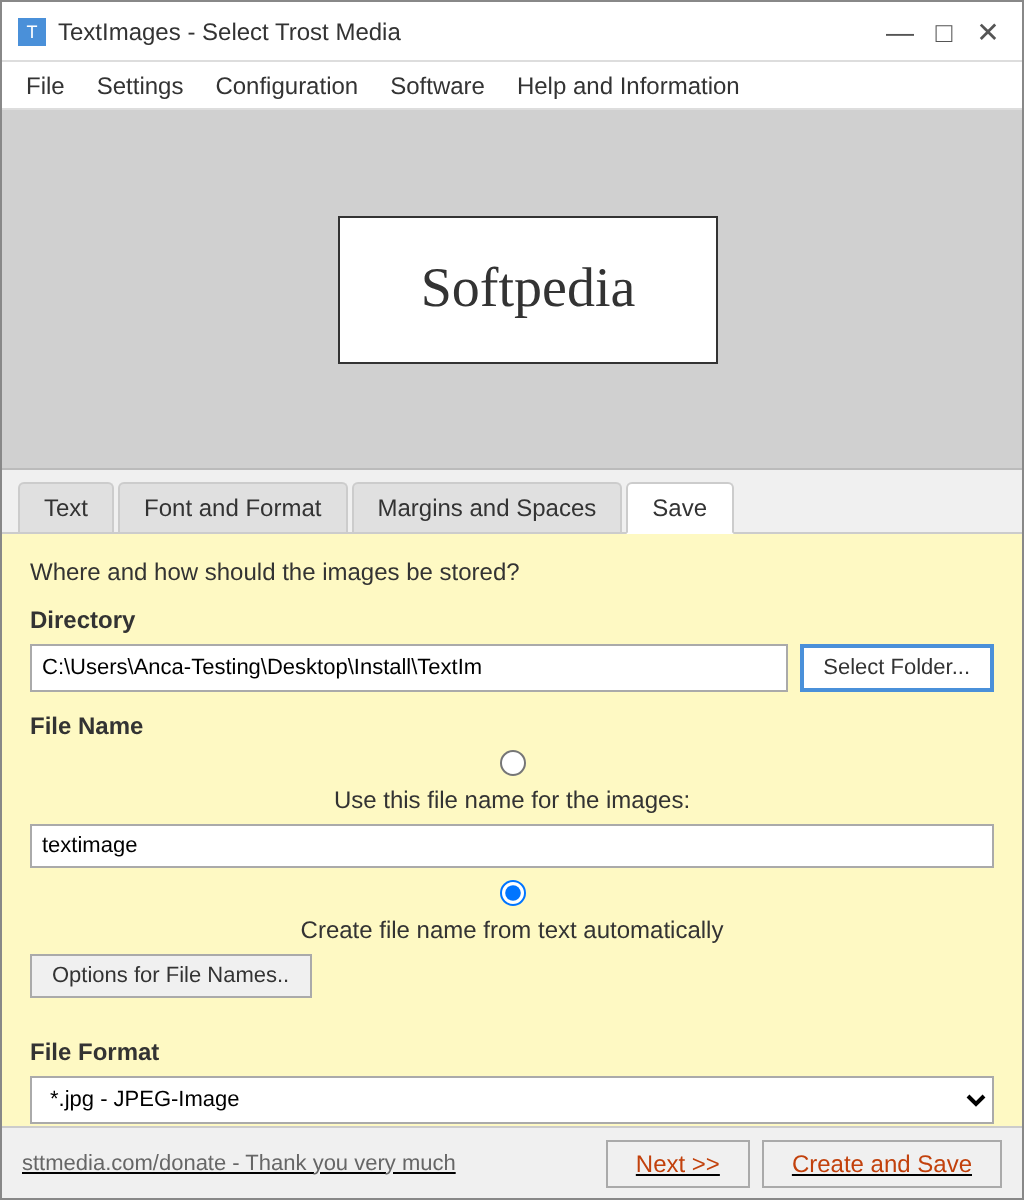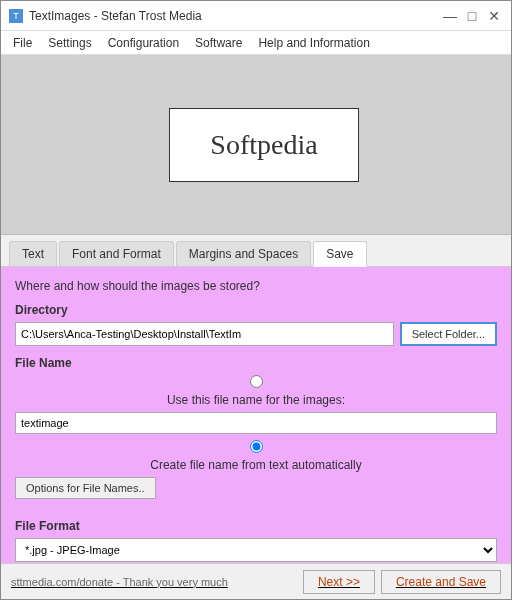--- a/index.html
+++ b/index.html
@@ -256,7 +256,7 @@
   <div class="title-bar">
     <div class="title-bar-left">
       <div class="title-icon">T</div>
-      <span>TextImages - Stefan Trost Media</span>
+      <span>TextImages - Select Trost Media</span>
     </div>
     <div class="title-controls">
       <button class="title-control-btn">—</button>

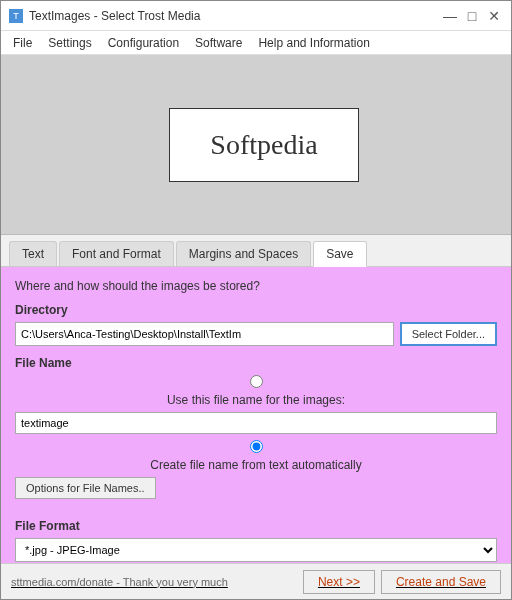--- a/index.html
+++ b/index.html
@@ -122,7 +122,7 @@
 
     
     .main-content {
-      background: #f0abfc;
+      background: #fef9c3;
       padding: 12px 14px;
       flex: 1;
     }

